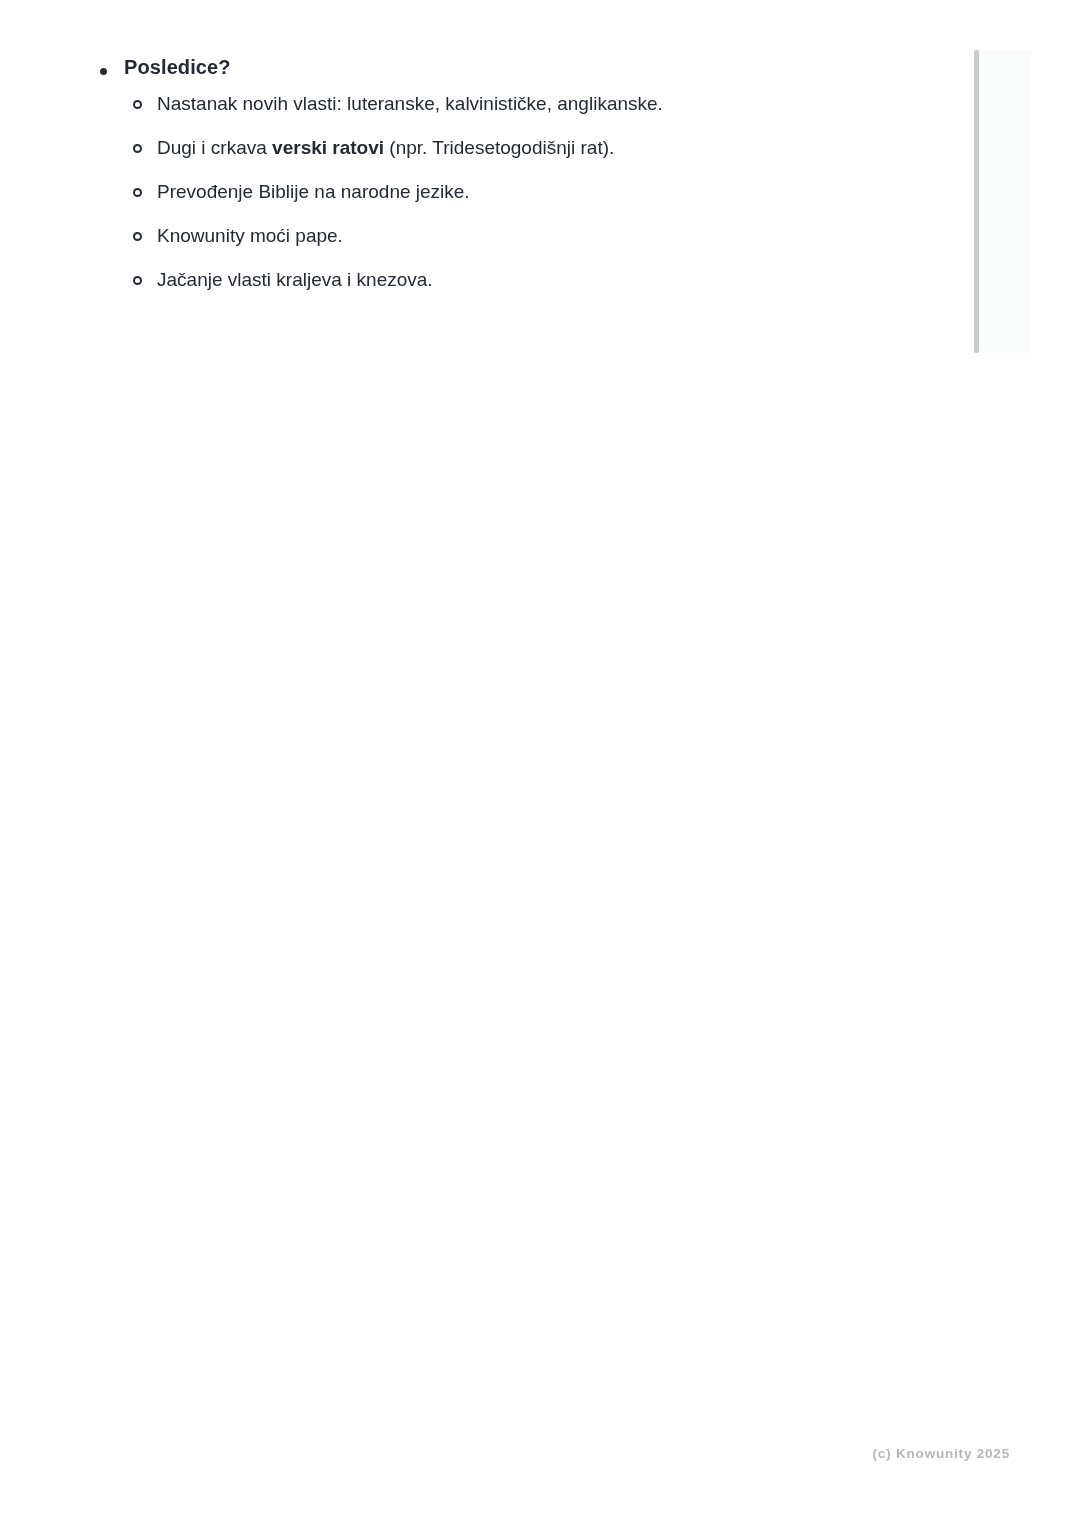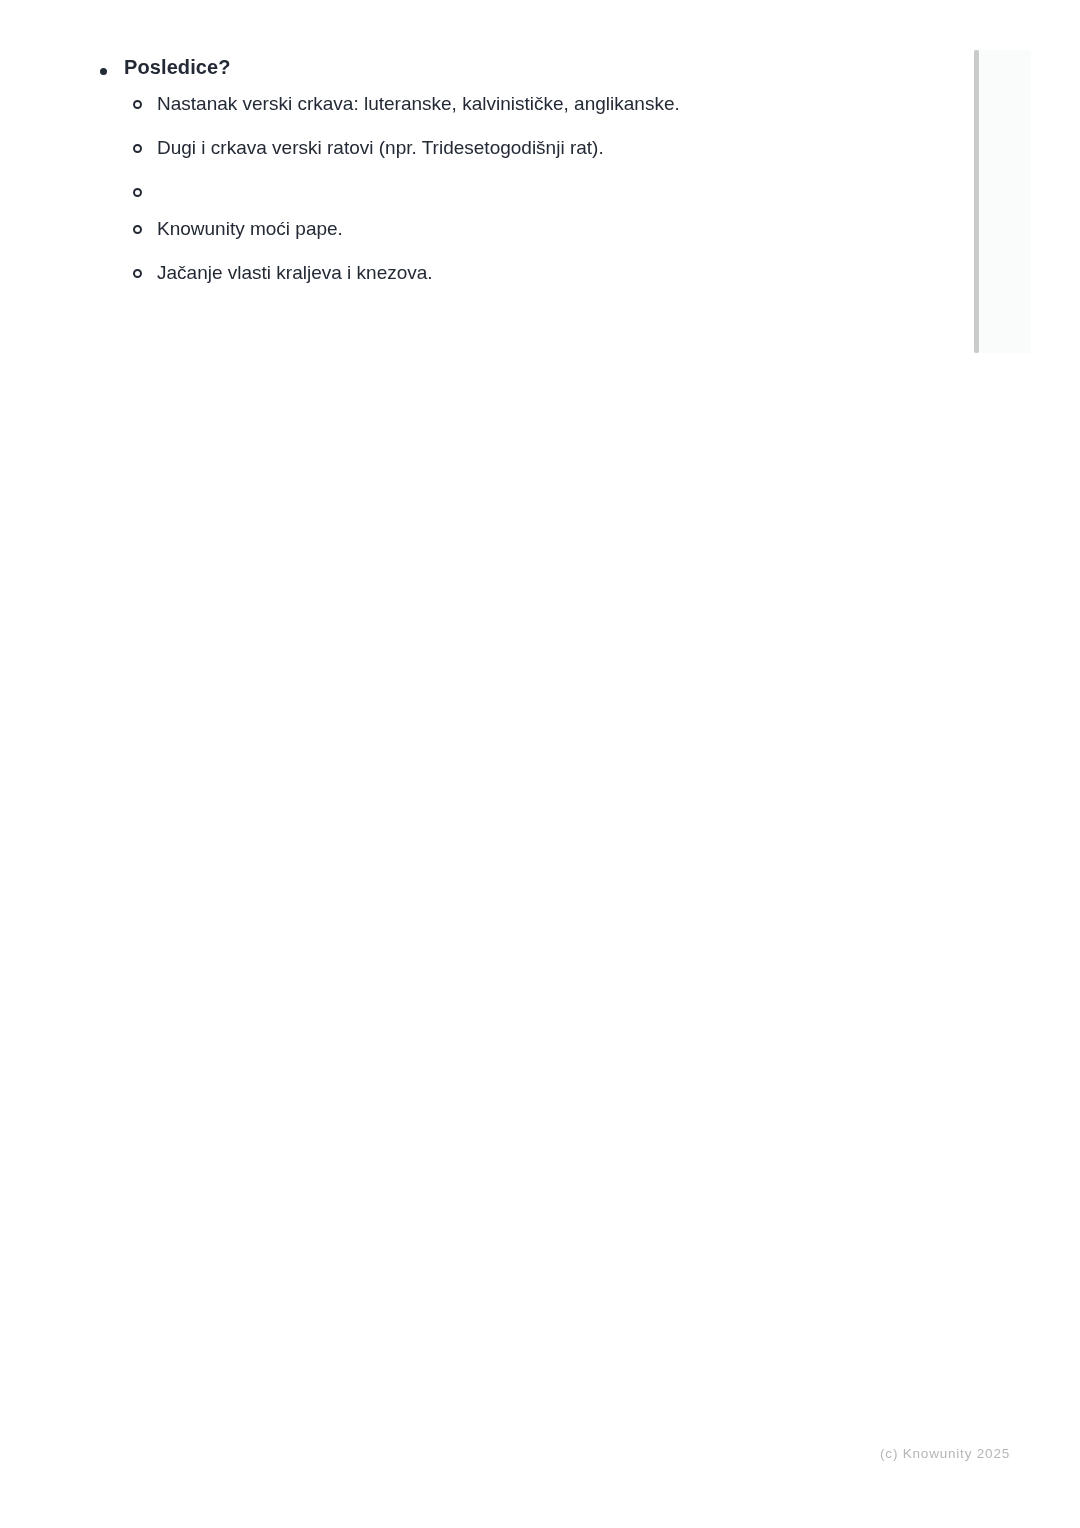--- a/index.html
+++ b/index.html
@@ -95,7 +95,7 @@
   <ul class="sublist">
     <li>
       <span class="l2-bullet"></span>
-      <span class="l2-text"><span>Nastanak verski crkava: luteranske, kalvinističke, anglikanske.</span><span class="bold"></span><span></span></span>
+      <span class="l2-text"><span>Nastanak novih vlasti: luteranske, kalvinističke, anglikanske.</span><span class="bold"></span><span></span></span>
     </li>
     <li>
       <span class="l2-bullet"></span>

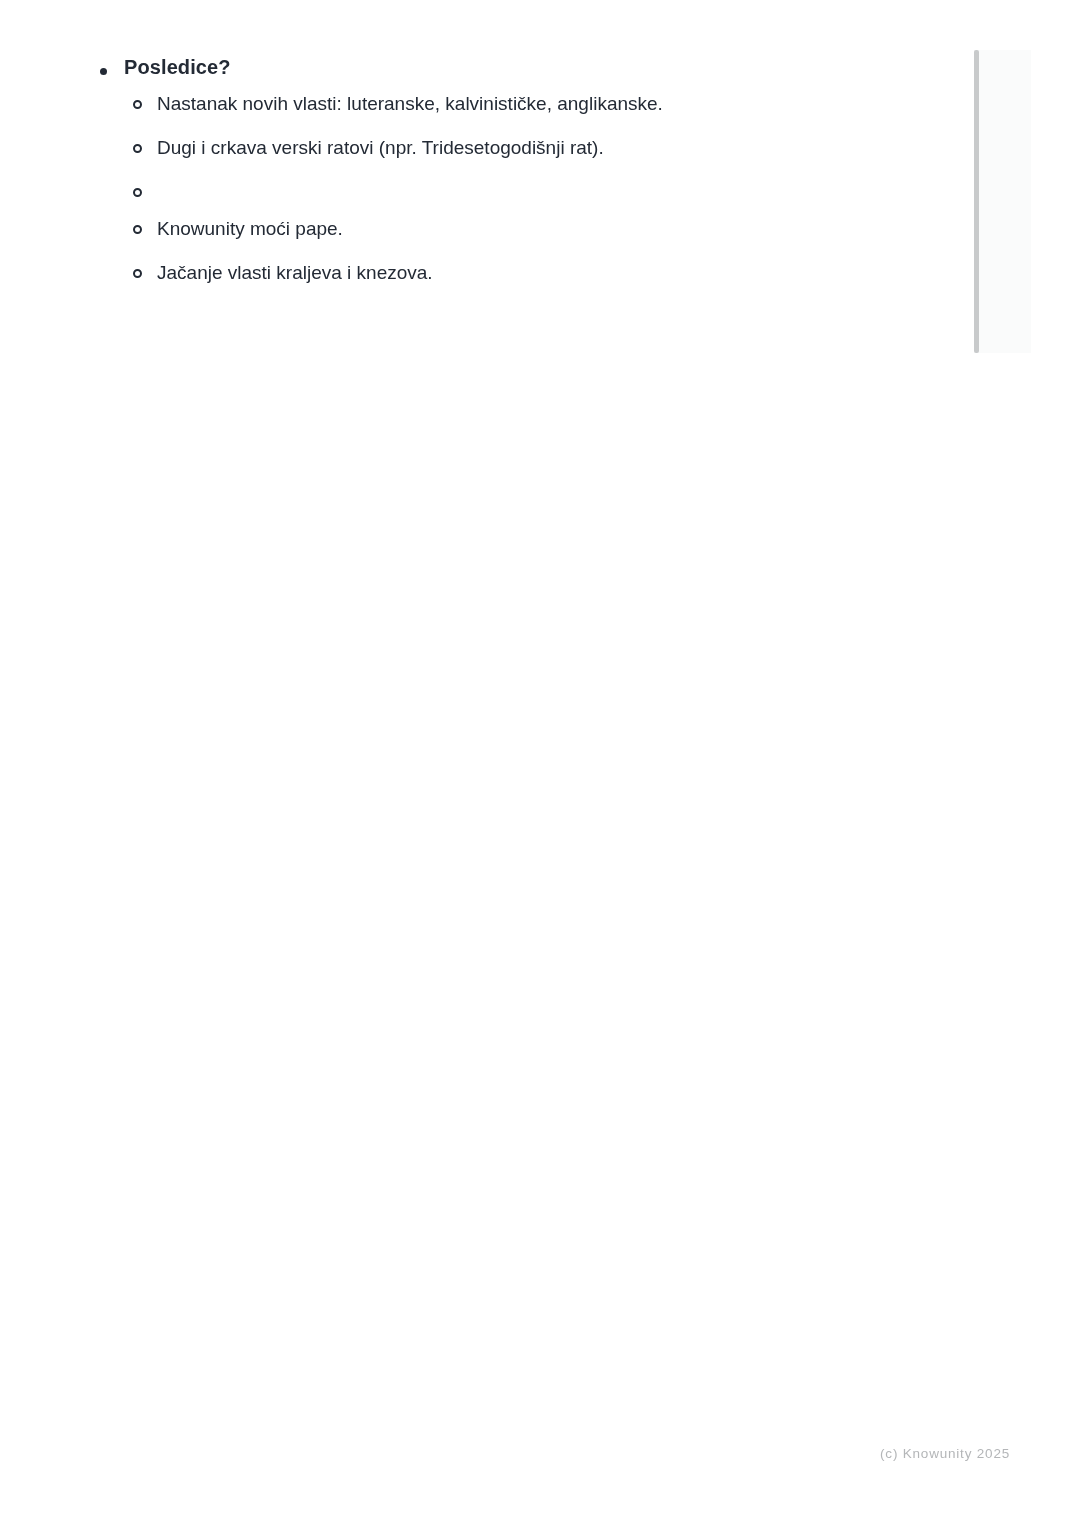--- a/index.html
+++ b/index.html
@@ -55,7 +55,7 @@
     margin-top: 8px;
   }
   .l2-text { margin-left: 15px; }
-  .l2-text .bold { font-weight: normal; margin-top: 31px; }
+  .l2-text .bold { font-weight: bold; margin-top: 31px; }
 
   .scroll-panel {
     position: absolute;

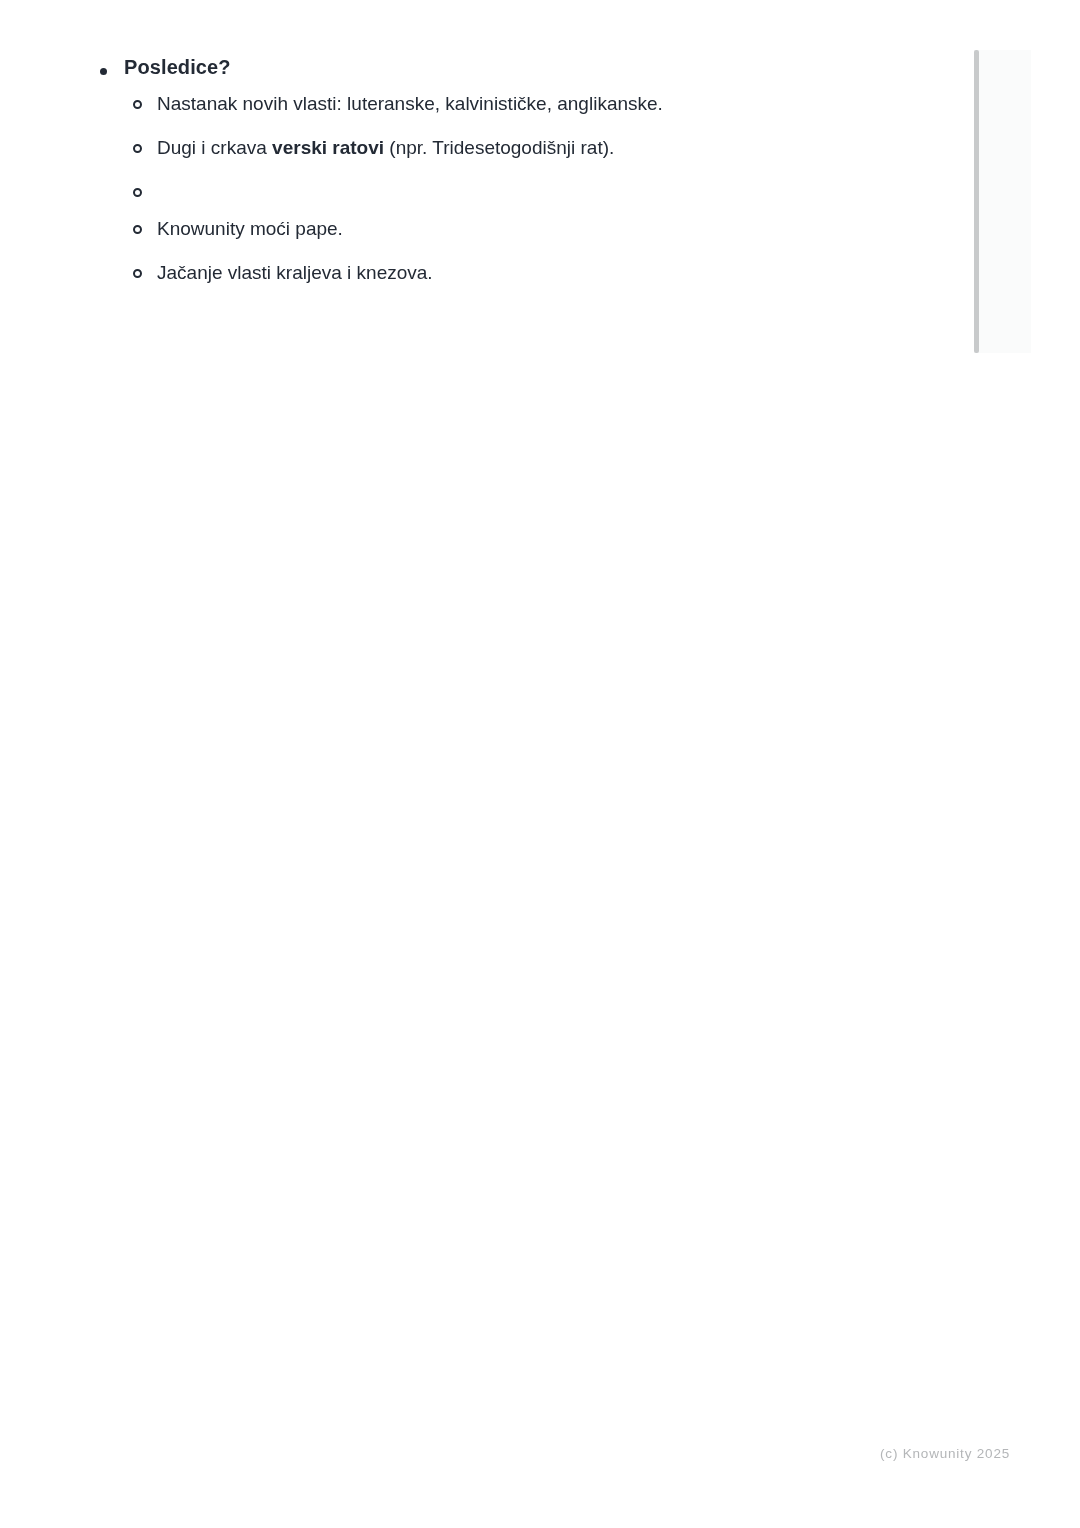--- a/index.html
+++ b/index.html
@@ -103,6 +103,7 @@
     </li>
     <li>
       <span class="l2-bullet"></span>
+      <span class="l2-text"><span>Prevođenje Biblije na narodne jezike.</span><span class="bold"></span><span></span></span>
     </li>
     <li>
       <span class="l2-bullet"></span>

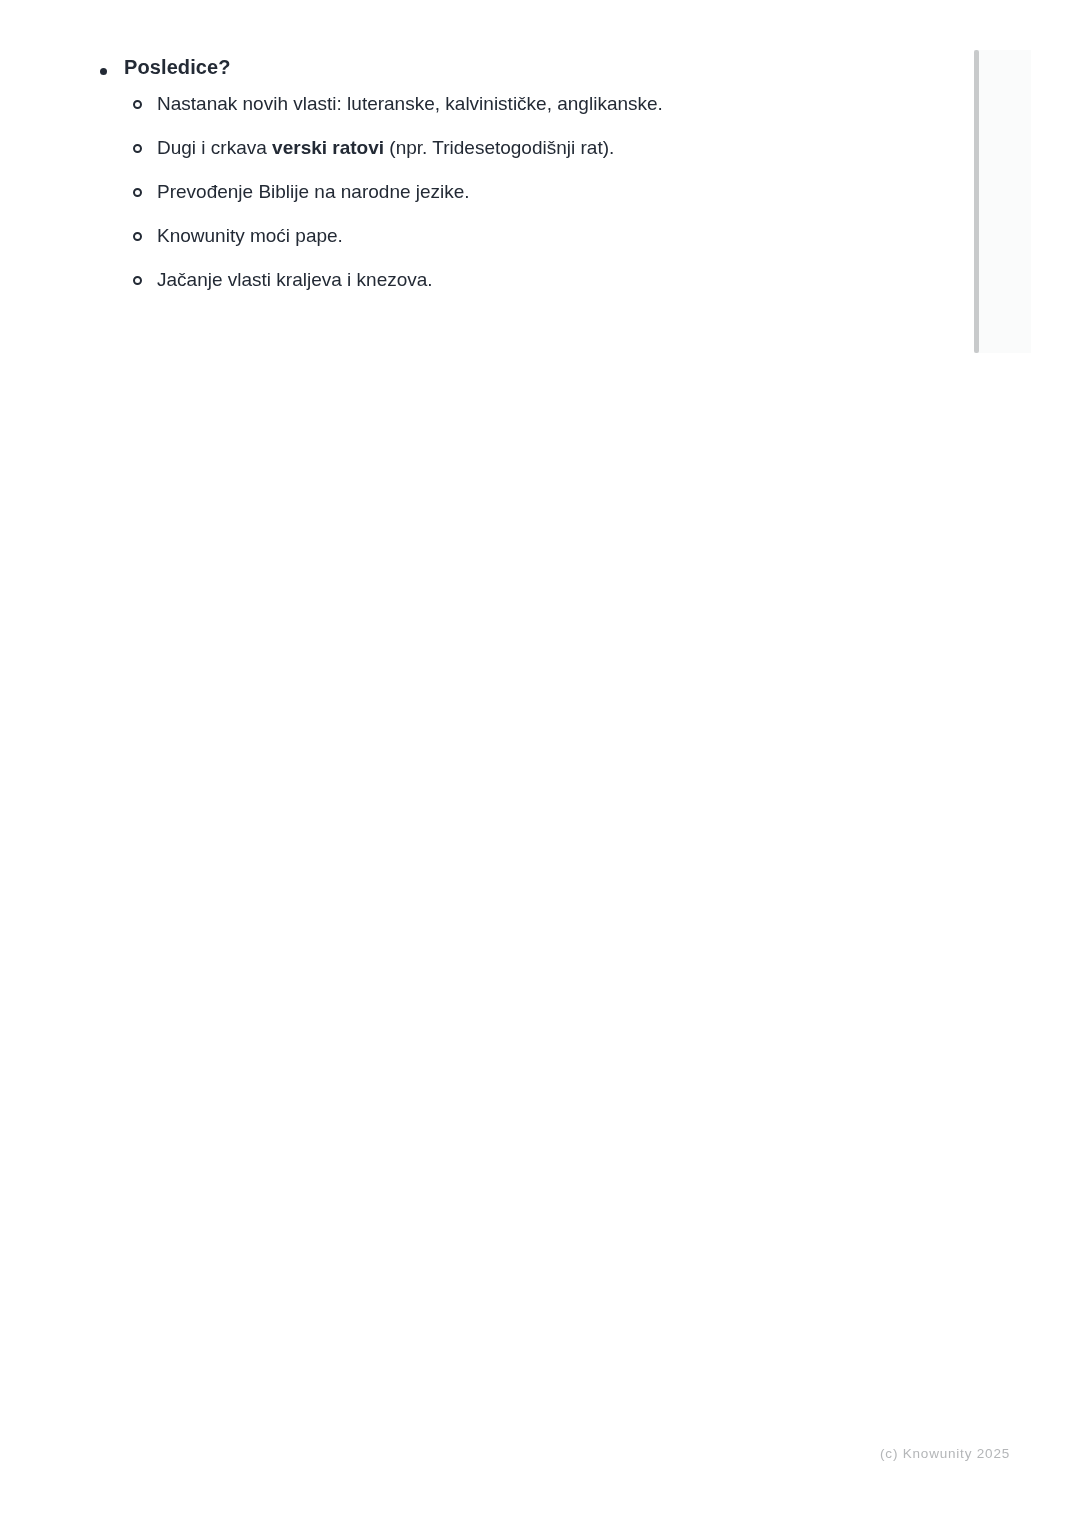--- a/index.html
+++ b/index.html
@@ -80,6 +80,7 @@
     font-size: 13.5px;
     letter-spacing: 0.8px;
     color: #b4b6b8;
+    font-weight: bold;
   }
 </style>
 </head>

